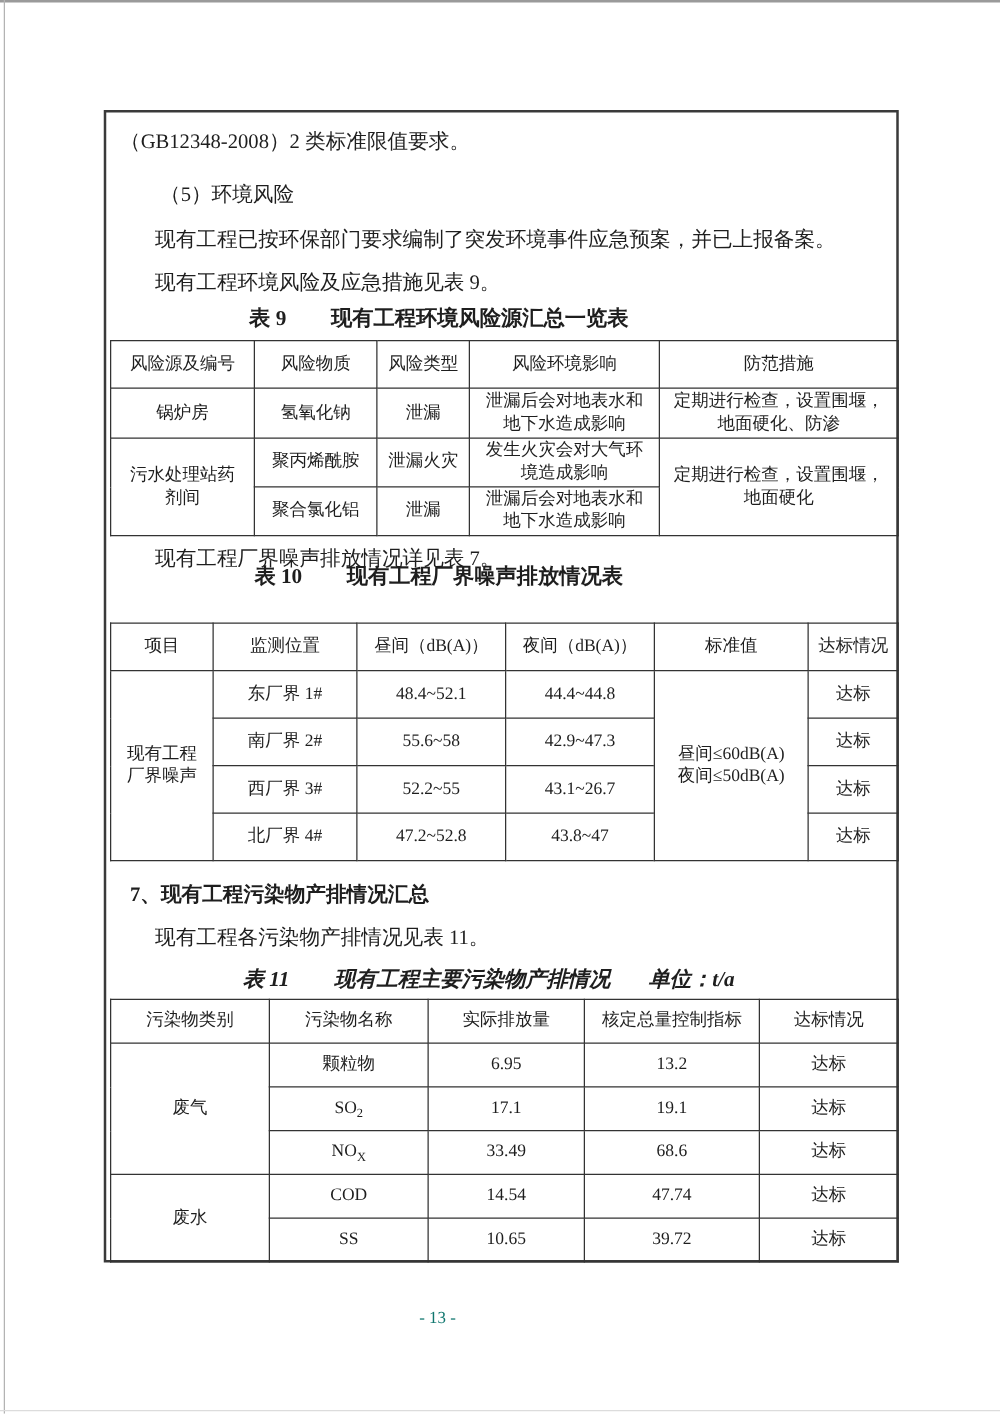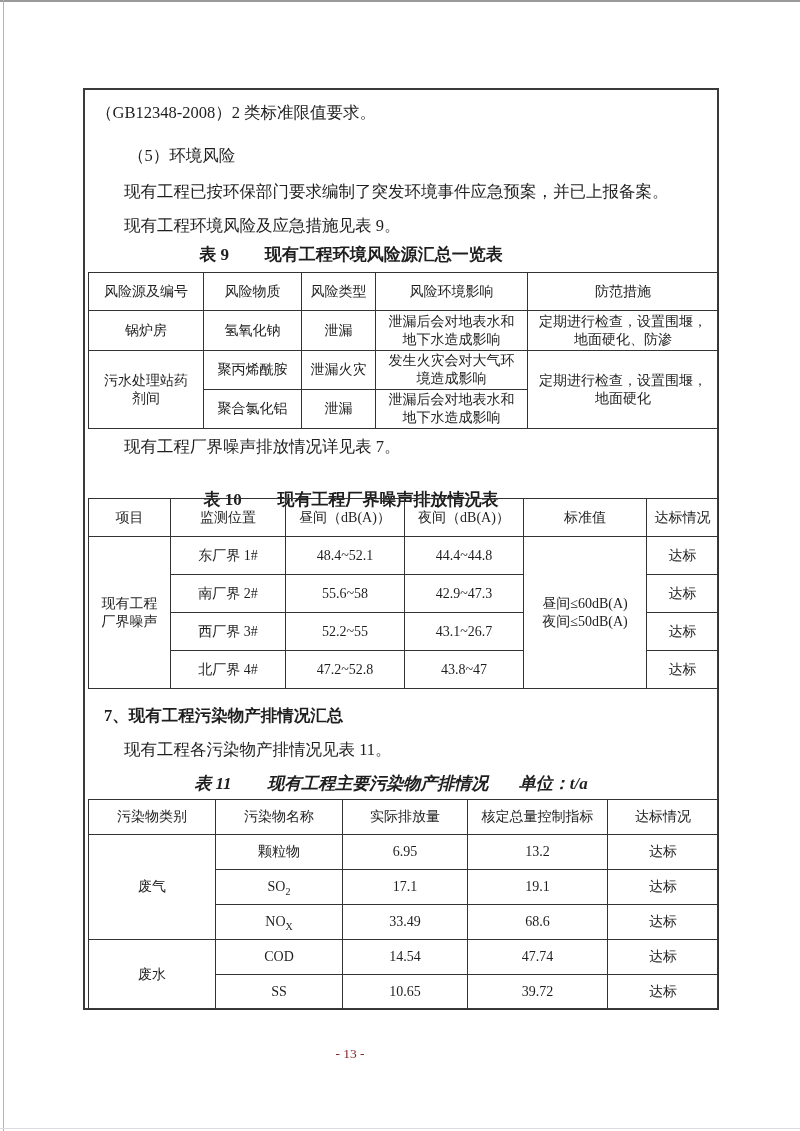--- a/index.html
+++ b/index.html
@@ -25,7 +25,7 @@
   .caption { position:absolute; left:83px; width:636px; text-align:center;
              font-weight:bold; font-size:17px; white-space:nowrap; }
   .cap9  { top:243px; }
-  .cap10 { top:488px; }
+  .cap10 { top:449px; }
   .cap11 { top:772px; }
   .cap9 .cap-inner, .cap10 .cap-inner { display:inline-block; transform:translateX(-50px); }
   .cap11 .cap-inner { display:inline-block; transform:translateX(-10px);font-style:italic; }

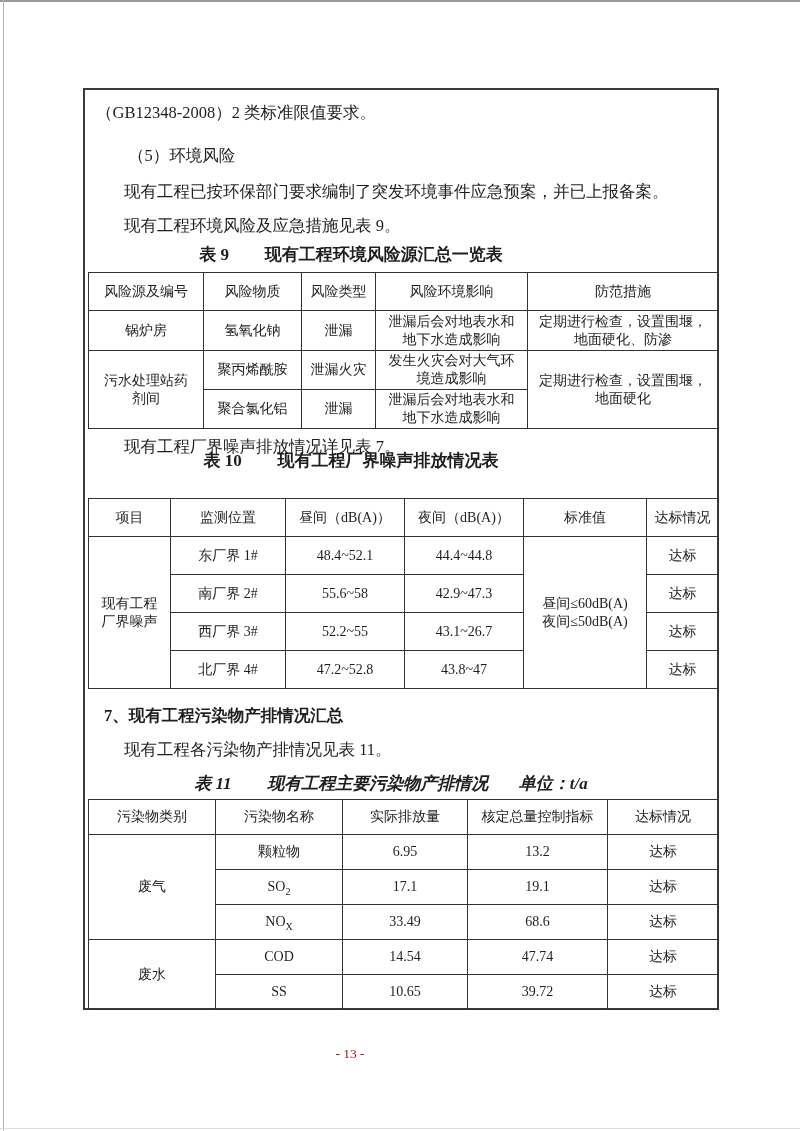--- a/index.html
+++ b/index.html
@@ -45,7 +45,7 @@
   sub { font-size:10px; line-height:0; }
 
   .pagenum { position:absolute; left:0; top:1046px; width:700px; text-align:center;
-             font-size:13.5px; color:#7f1d1d; }
+             font-size:13.5px; color:#0f766e; }
 </style>
 </head>
 <body>

